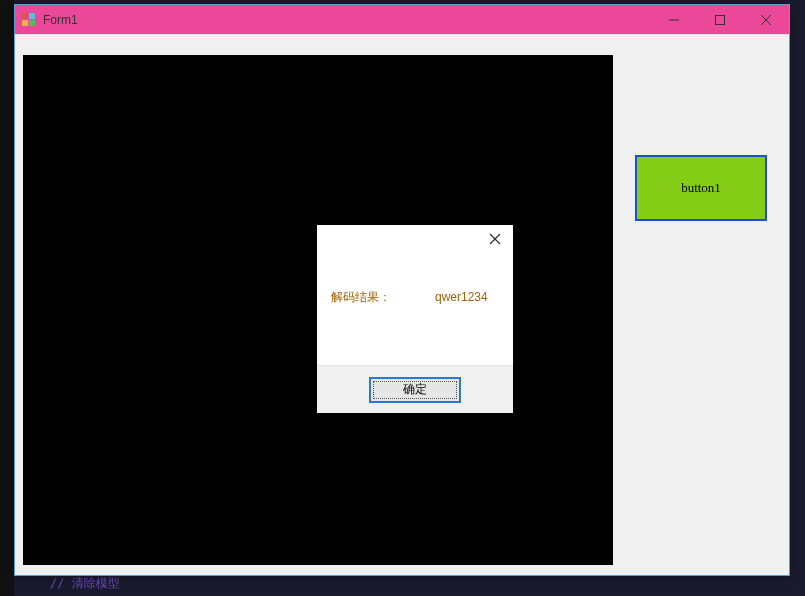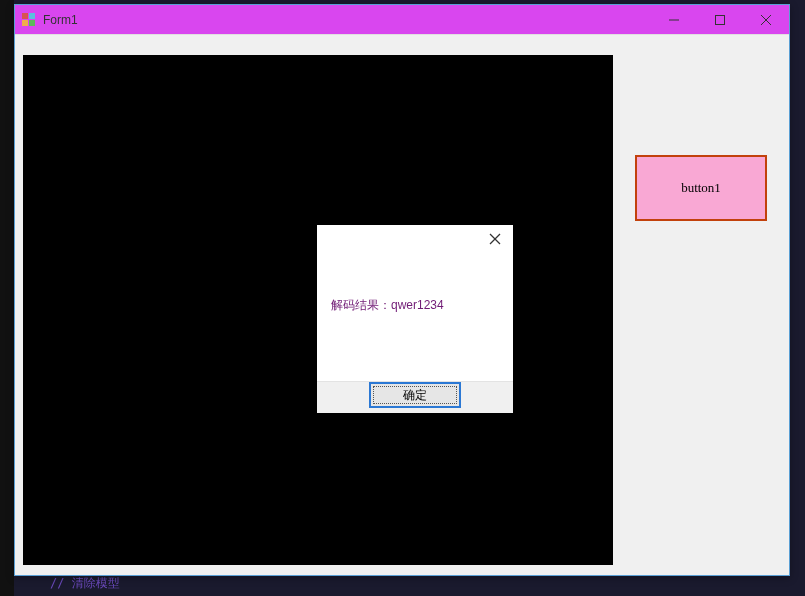--- a/index.html
+++ b/index.html
@@ -45,7 +45,7 @@
     }
     .titlebar {
       height: 30px;
-      background: #d946ef;
+      background: #ec4899;
       border-bottom: 1px solid #e0e0e0;
       display: flex;
       align-items: center;

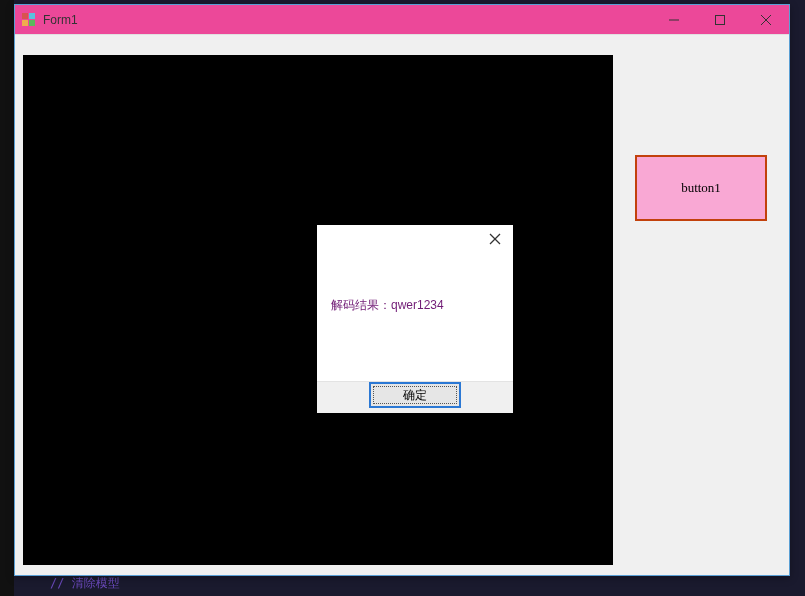--- a/index.html
+++ b/index.html
@@ -97,8 +97,8 @@
       top: 120px;
       width: 132px;
       height: 66px;
-      background: #f9a8d4;
-      border: 2px solid #c2410c;
+      background: #84cc16;
+      border: 2px solid #1d4ed8;
       color: #000;
       font-family: "SimSun","NSimSun",serif;
       font-size: 13px;

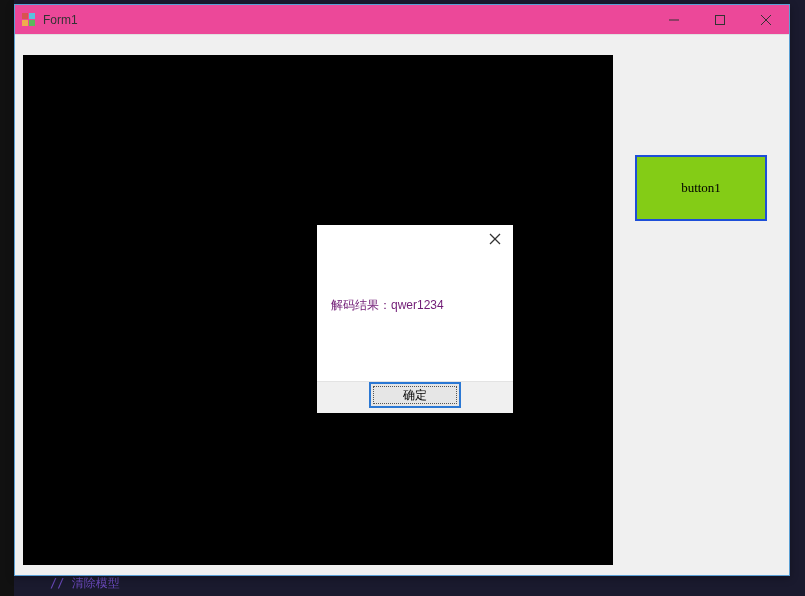--- a/index.html
+++ b/index.html
@@ -135,7 +135,8 @@
       align-items:center;
       padding: 0 14px 24px 14px;
       font-size: 12px;
-      color:#701a75;
+      color:#a16207;
+      gap:44px;
     }
     .dialog .dlg-footer {
       height: 32px;

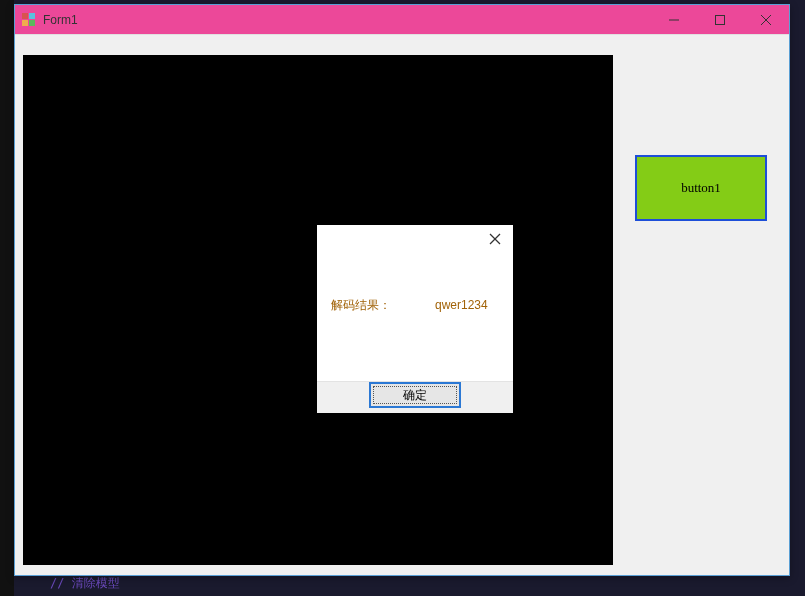--- a/index.html
+++ b/index.html
@@ -139,11 +139,11 @@
       gap:44px;
     }
     .dialog .dlg-footer {
-      height: 32px;
+      height: 48px;
       background: #f0f0f0;
       border-top: 1px solid #e3e3e3;
       display:flex;
-      align-items:flex-start;
+      align-items:center;
       justify-content:center;
     }
     .ok-btn {

